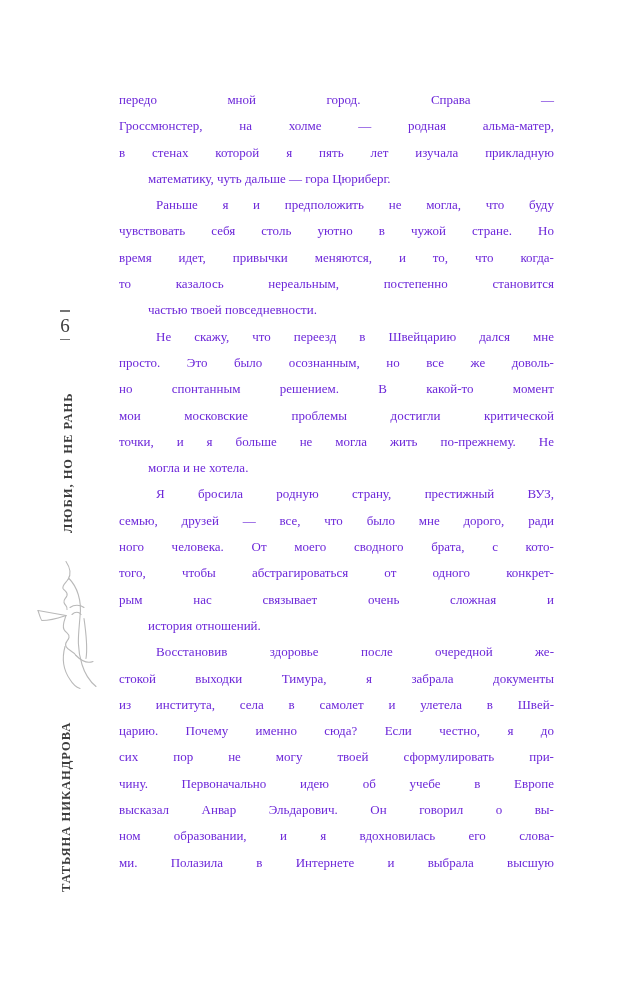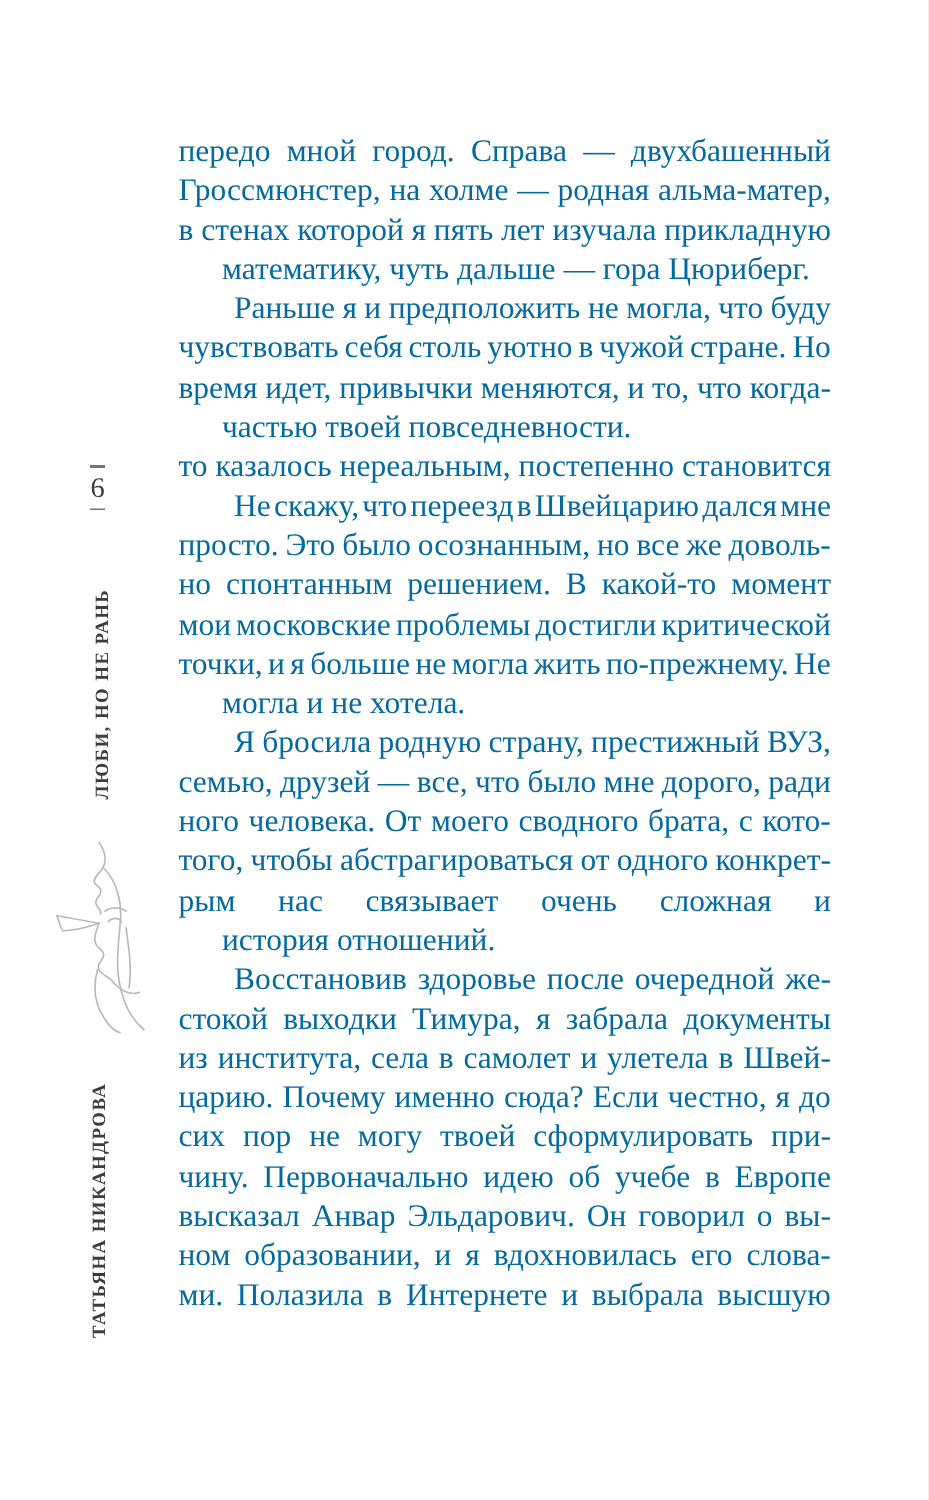--- a/index.html
+++ b/index.html
@@ -14,8 +14,8 @@
   .text-block{
     position:absolute;
     left:119px;top:87px;width:435px;
-    color:#0369a1;
-    font-size:21px;
+    color:#6d28d9;
+    font-size:13px;
   }
   .para{margin:0;padding:0;}
   .line{

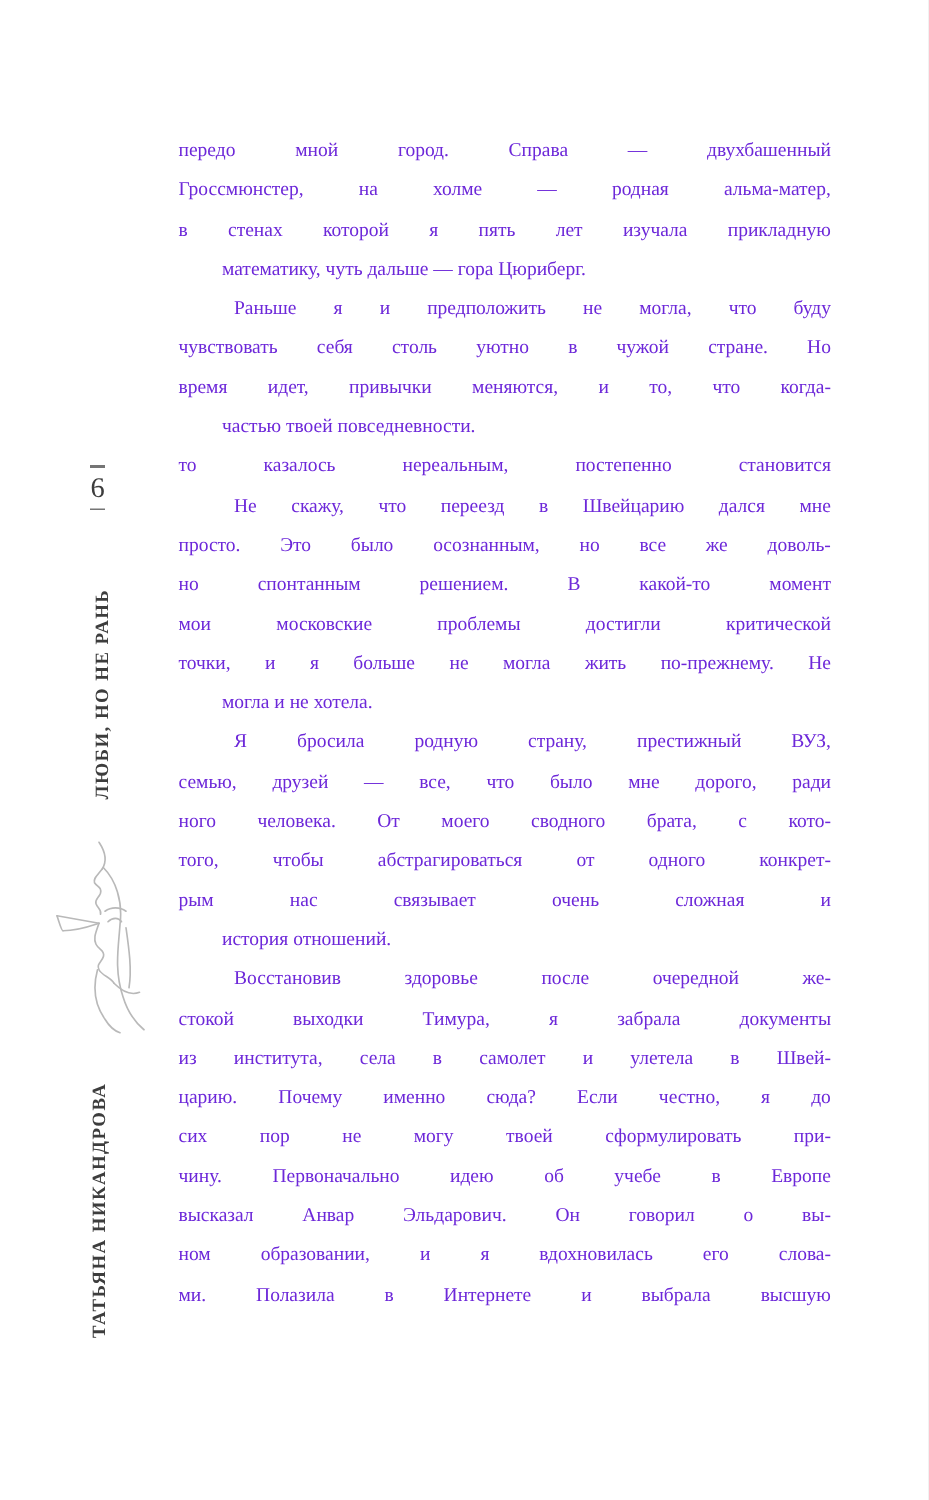--- a/index.html
+++ b/index.html
@@ -89,7 +89,7 @@
 
   <div class="text-block">
       <div class="para">
-        <div class="line"><span>передо</span><span>мной</span><span>город.</span><span>Справа</span><span>—</span><span>двухбашенный</span></div>
+        <div class="line"><span>передо</span><span>мной</span><span>город.</span><span>Справа</span><span>—</span></div>
         <div class="line"><span>Гроссмюнстер,</span><span>на</span><span>холме</span><span>—</span><span>родная</span><span>альма-матер,</span></div>
         <div class="line"><span>в</span><span>стенах</span><span>которой</span><span>я</span><span>пять</span><span>лет</span><span>изучала</span><span>прикладную</span></div>
         <div class="line plain">математику, чуть дальше — гора Цюриберг.</div>

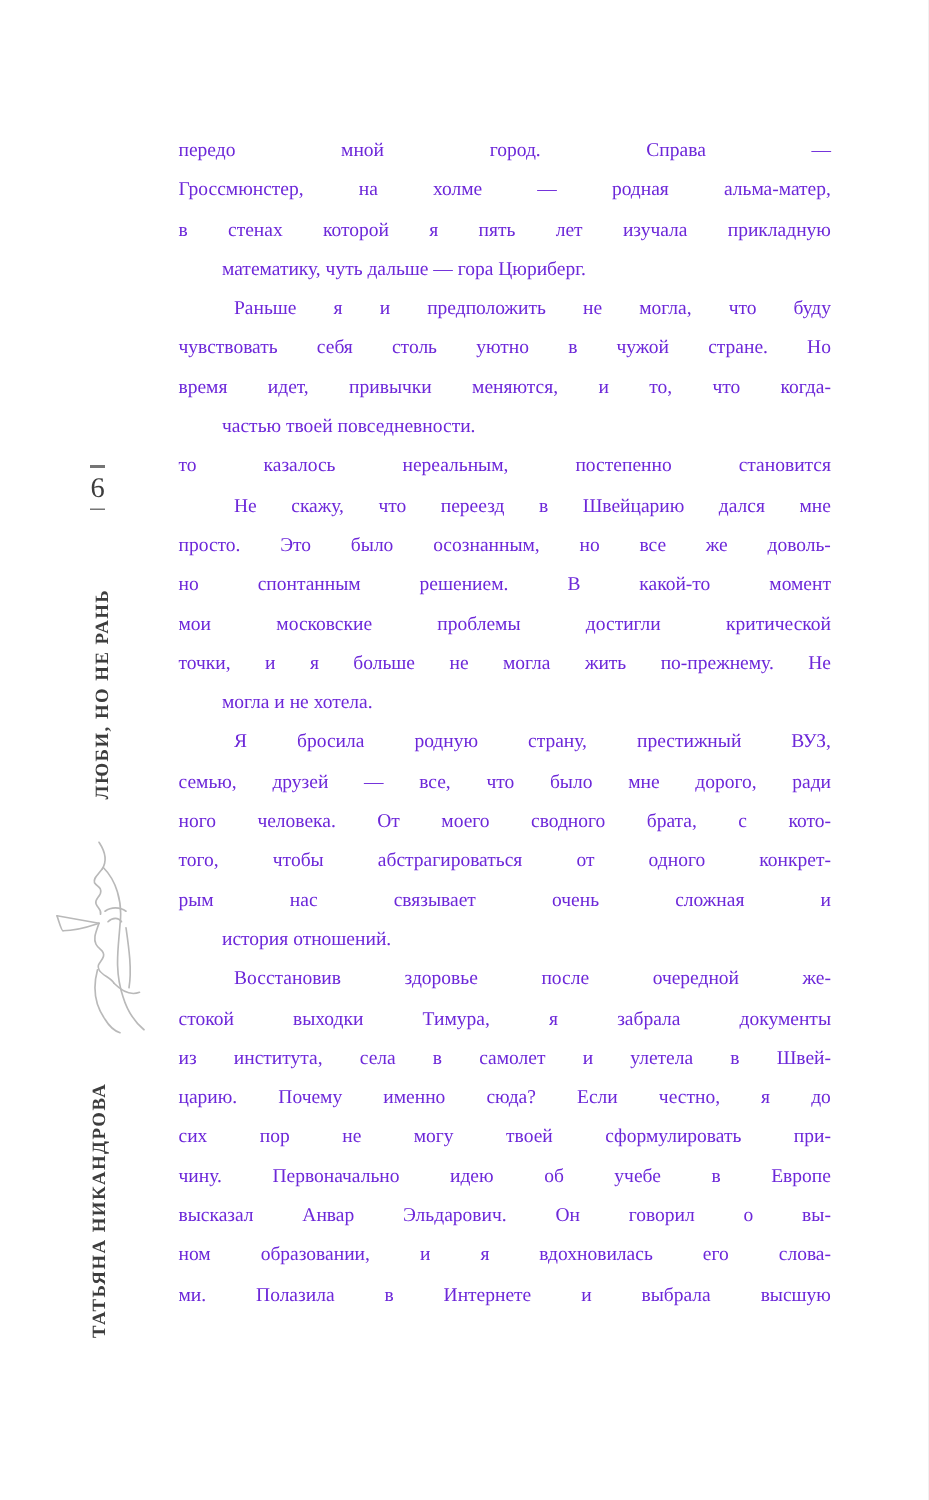--- a/index.html
+++ b/index.html
@@ -98,8 +98,8 @@
         <div class="line indent"><span>Раньше</span><span>я</span><span>и</span><span>предположить</span><span>не</span><span>могла,</span><span>что</span><span>буду</span></div>
         <div class="line"><span>чувствовать</span><span>себя</span><span>столь</span><span>уютно</span><span>в</span><span>чужой</span><span>стране.</span><span>Но</span></div>
         <div class="line"><span>время</span><span>идет,</span><span>привычки</span><span>меняются,</span><span>и</span><span>то,</span><span>что</span><span>когда-</span></div>
+        <div class="line"><span>то</span><span>казалось</span><span>нереальным,</span><span>постепенно</span><span>становится</span></div>
         <div class="line plain">частью твоей повседневности.</div>
-        <div class="line"><span>то</span><span>казалось</span><span>нереальным,</span><span>постепенно</span><span>становится</span></div>
       </div>
       <div class="para">
         <div class="line indent"><span>Не</span><span>скажу,</span><span>что</span><span>переезд</span><span>в</span><span>Швейцарию</span><span>дался</span><span>мне</span></div>

